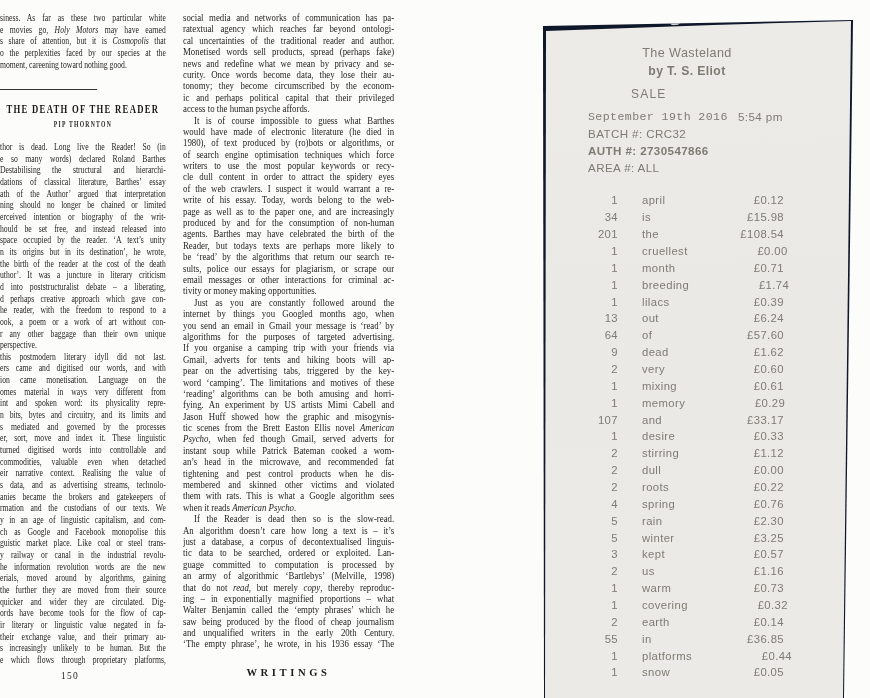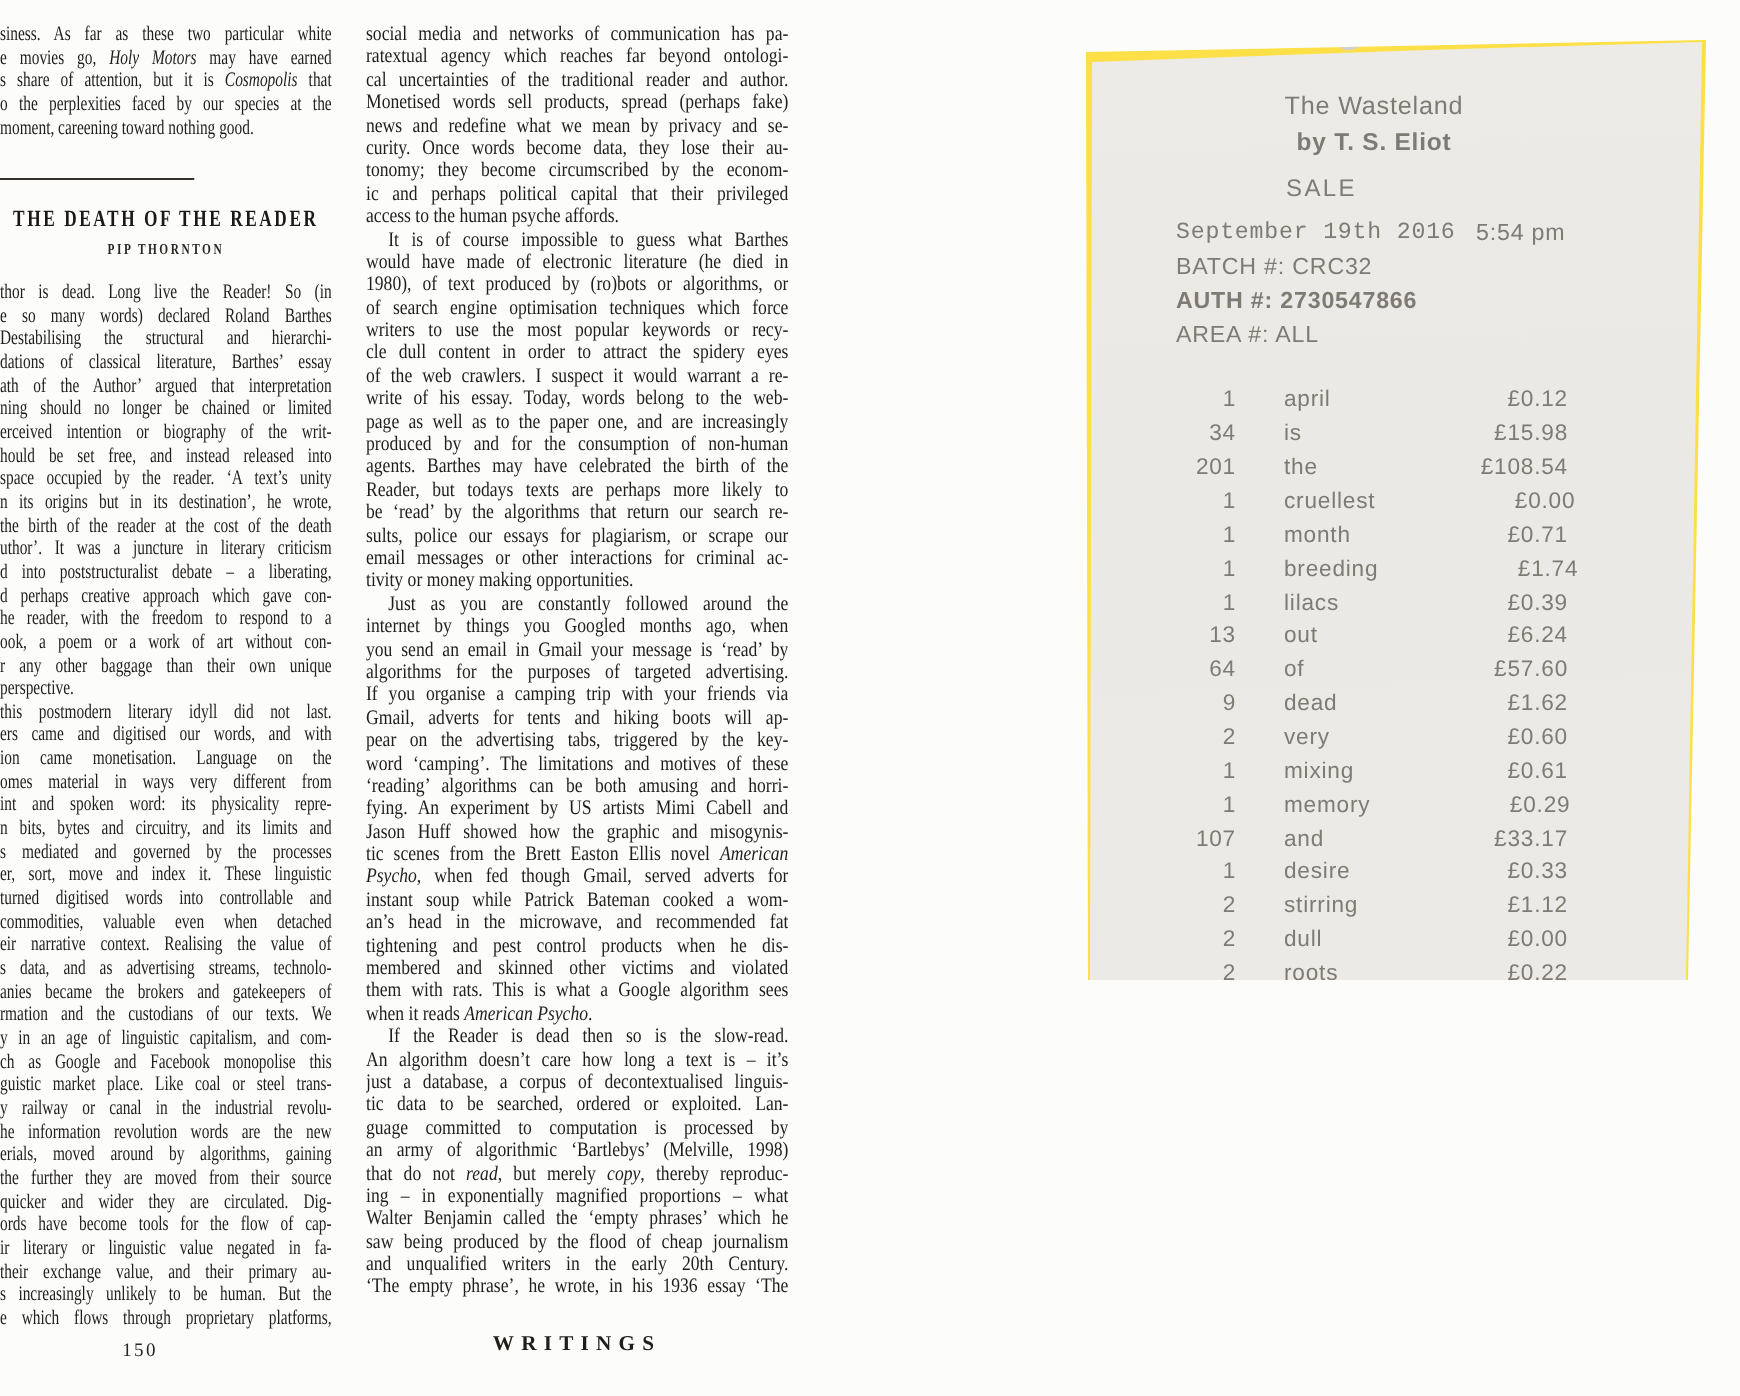--- a/index.html
+++ b/index.html
@@ -38,9 +38,9 @@
           font-size:10.6px;letter-spacing:3.6px;color:#211e1a;font-weight:700;}
 
   
-  .photo{position:absolute;left:543px;top:0;width:310px;height:490px;
+  .photo{position:absolute;left:543px;top:0;width:310px;height:698px;
          clip-path:polygon(0 26px,100% 20px,calc(100% - 9px) 100%,1px 100%);
-         background:#fde047;}
+         background:#0f172a;}
   .paper{position:absolute;inset:0;
          clip-path:polygon(3px 31px,55% 25px,calc(100% - 2px) 21px,calc(100% - 10px) 100%,2px 100%);
          background:linear-gradient(178deg,#edebe8 0%,#eae9e6 45%,#ebeae6 100%);}

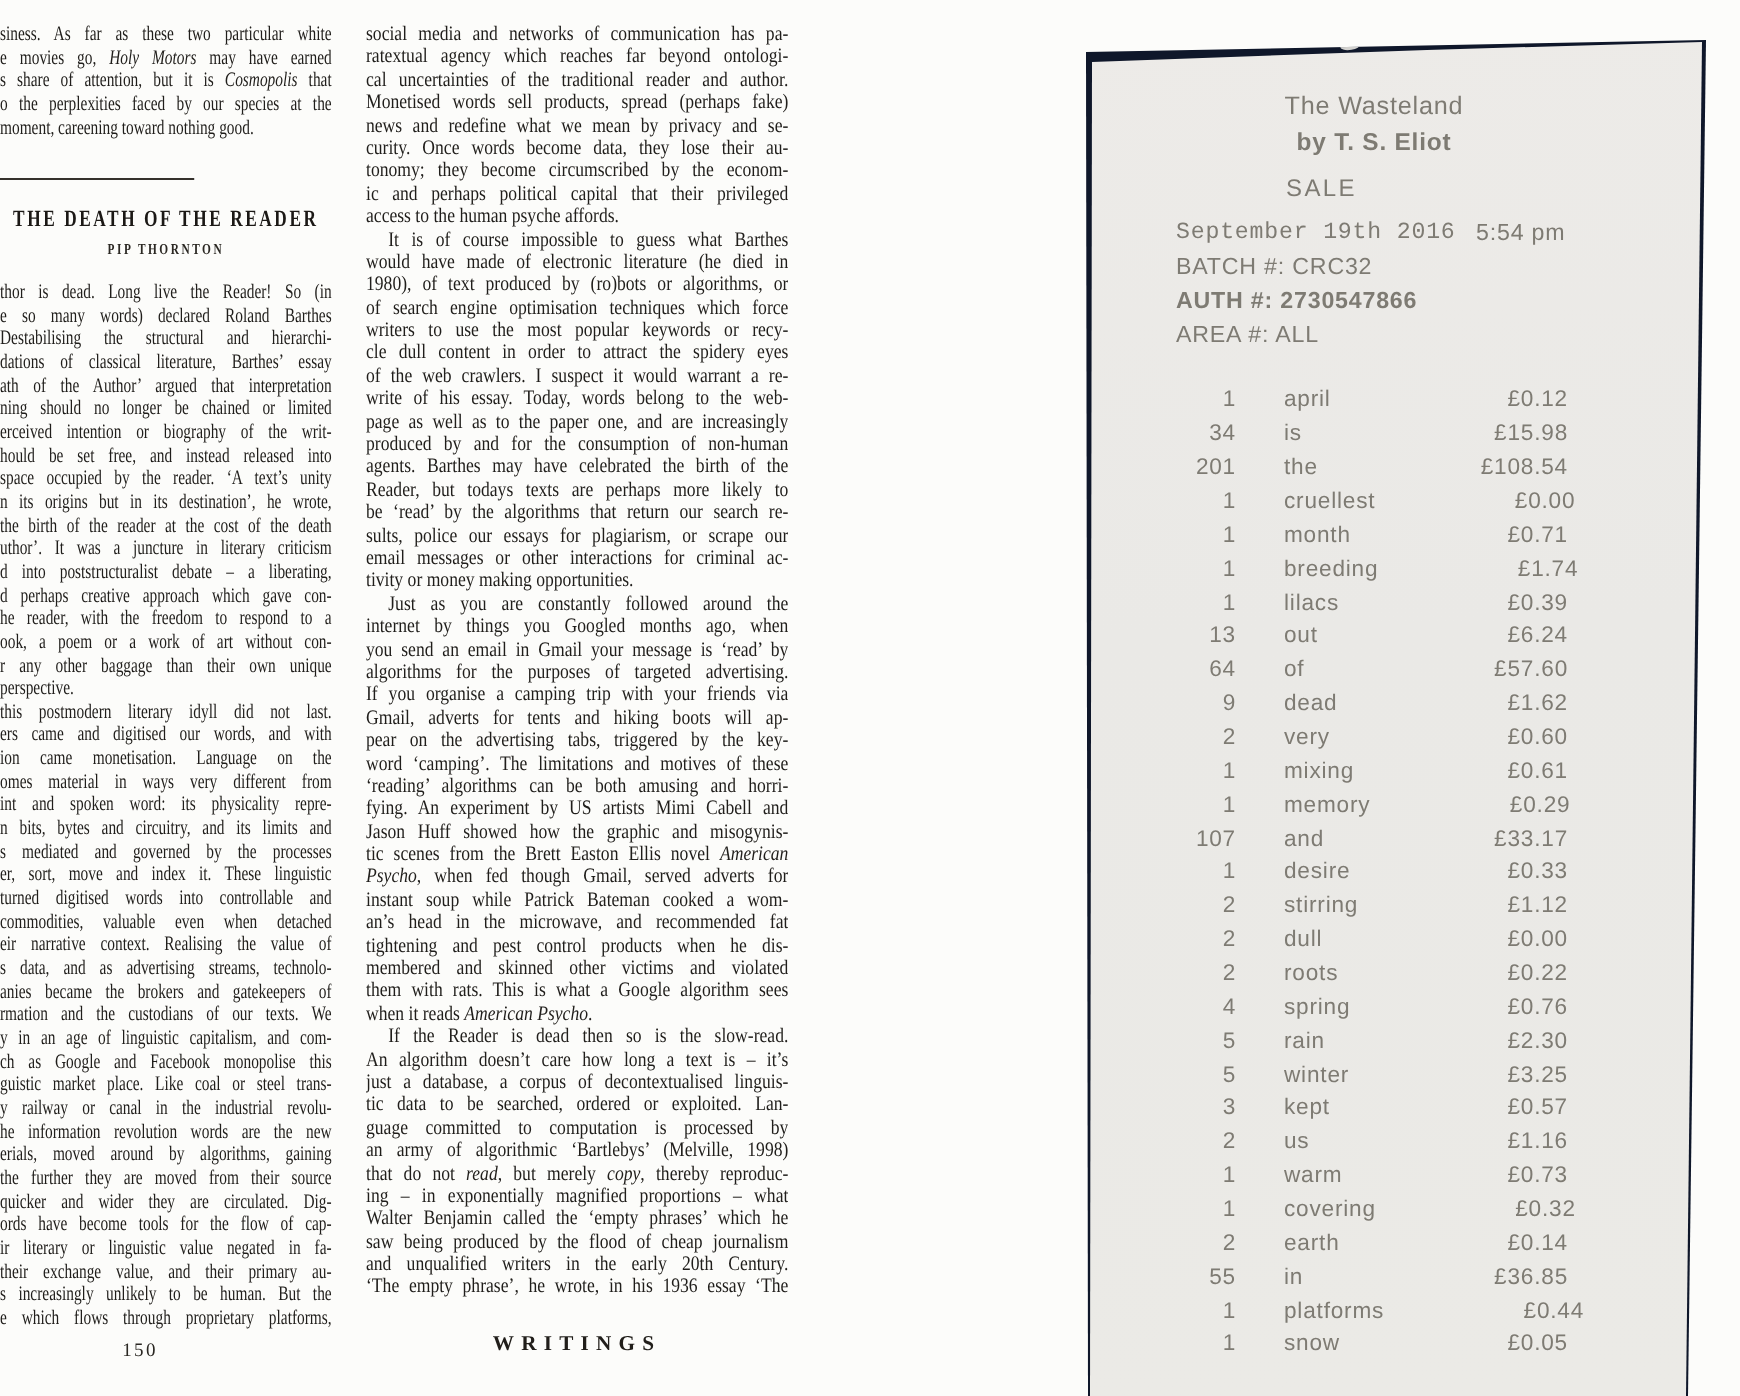--- a/index.html
+++ b/index.html
@@ -51,7 +51,7 @@
            color:#7e7b73;letter-spacing:0.4px;filter:blur(0.25px);}
   .r-title{position:absolute;top:46px;left:0;width:288px;text-align:center;font-size:12.6px;}
   .r-sub{position:absolute;top:64px;left:0;width:288px;text-align:center;font-size:12.2px;font-weight:bold;}
-  .r-sale{position:absolute;top:87px;left:100px;font-size:12px;letter-spacing:1.2px;}
+  .r-sale{position:absolute;top:87px;left:88px;font-size:12px;letter-spacing:1.2px;}
   .r-line{position:absolute;font-size:11.6px;}
   .r-date{top:110px;left:45px;font-family:Liberation Mono, monospace;}
   .r-time{top:110px;left:195px;}

